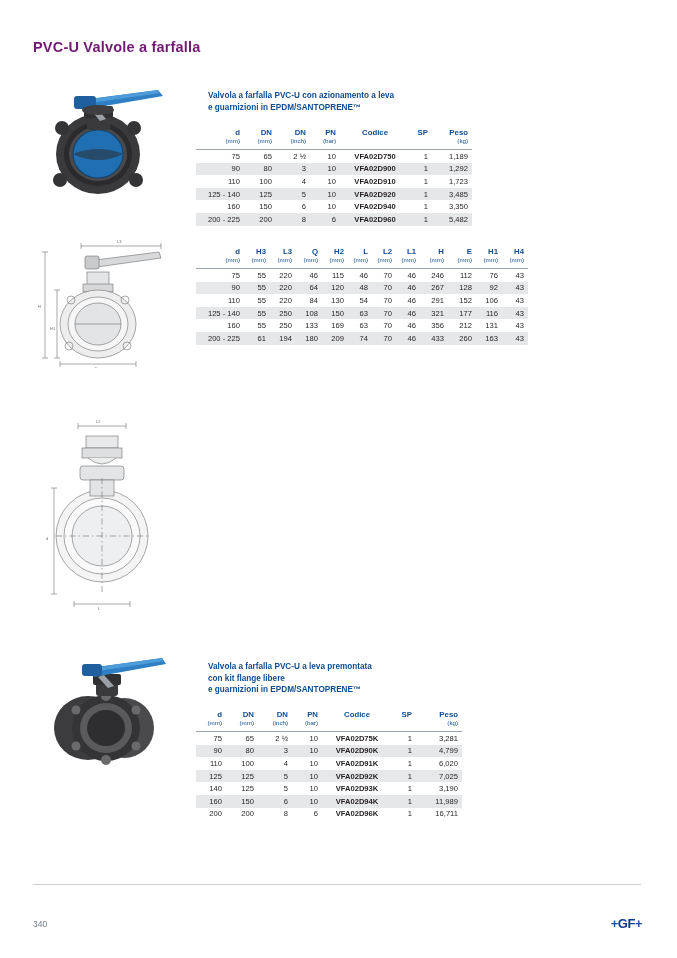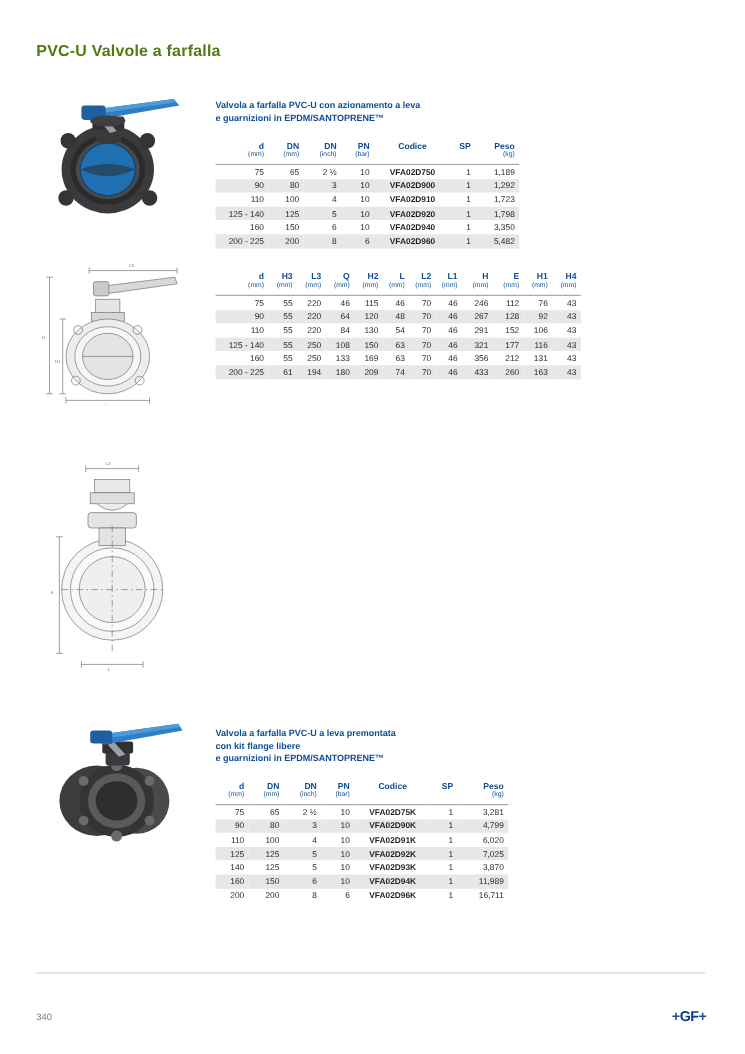--- a/index.html
+++ b/index.html
@@ -26,7 +26,7 @@
     top: 39px;
     font-size: 14.5px;
     font-weight: bold;
-    color: #4d7c0f;
+    color: #701a75;
     letter-spacing: 0.2px;
   }
 

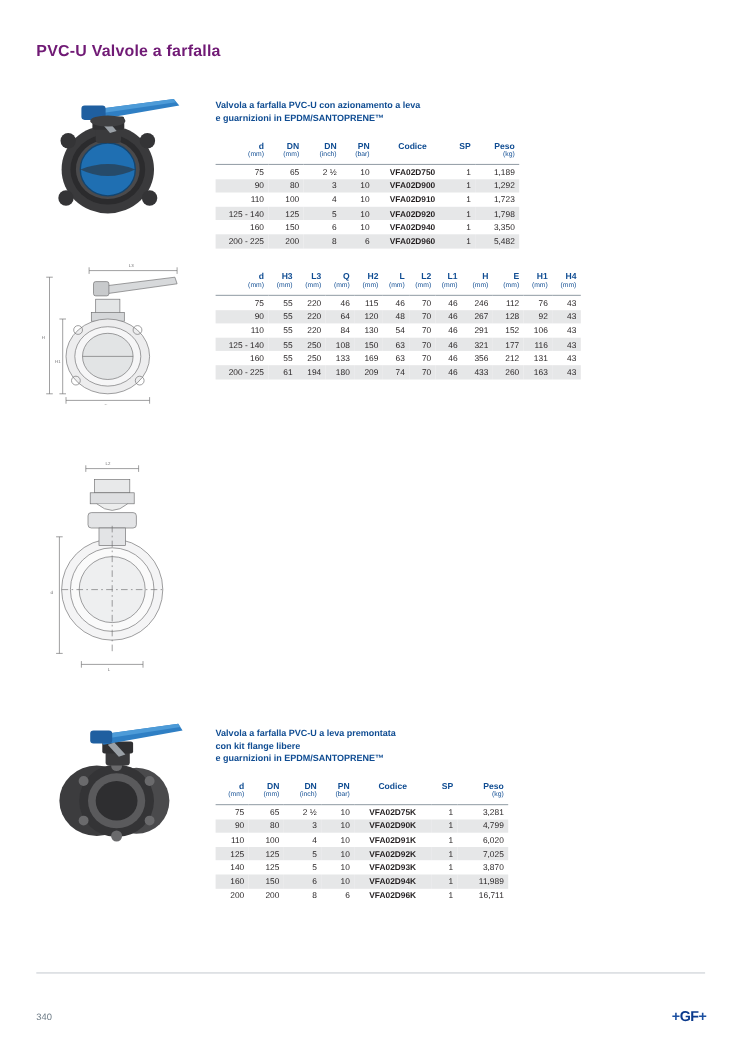--- a/index.html
+++ b/index.html
@@ -36,6 +36,7 @@
     font-weight: bold;
     color: #0f4c92;
     line-height: 1.42;
+    margin-left: 12px;
   }
 
   

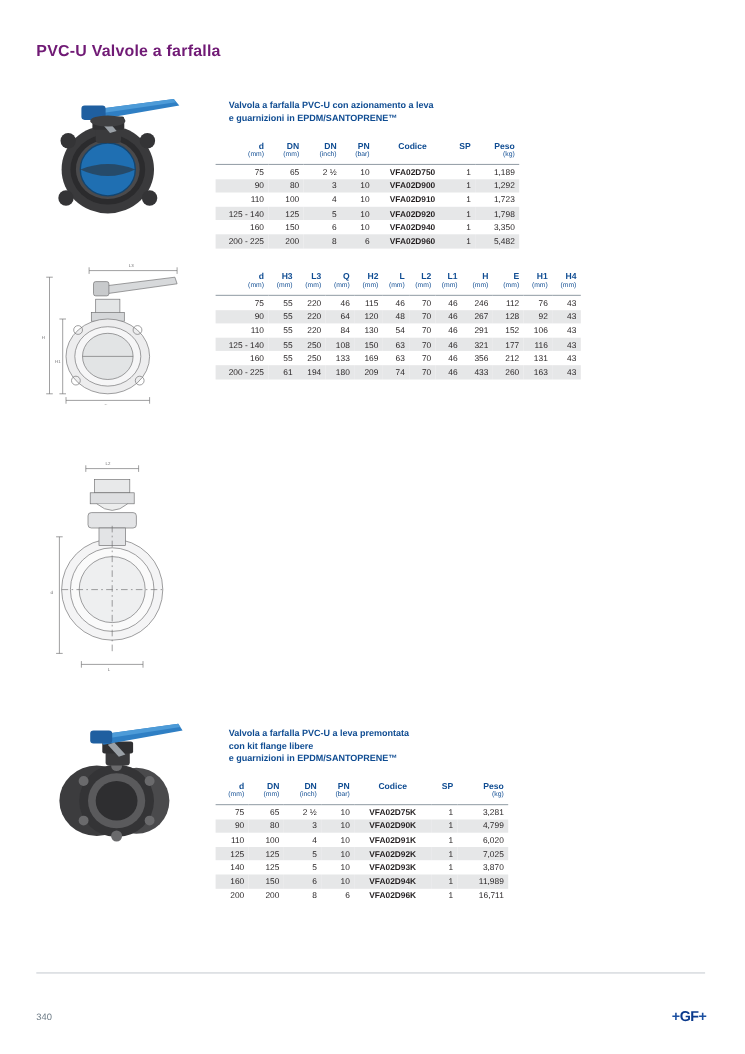--- a/index.html
+++ b/index.html
@@ -234,7 +234,7 @@
         <td>10</td>
         <td class="code">VFA02D920</td>
         <td>1</td>
-        <td>1,798</td>
+        <td>3,485</td>
       </tr>
       <tr>
         <td>160</td>

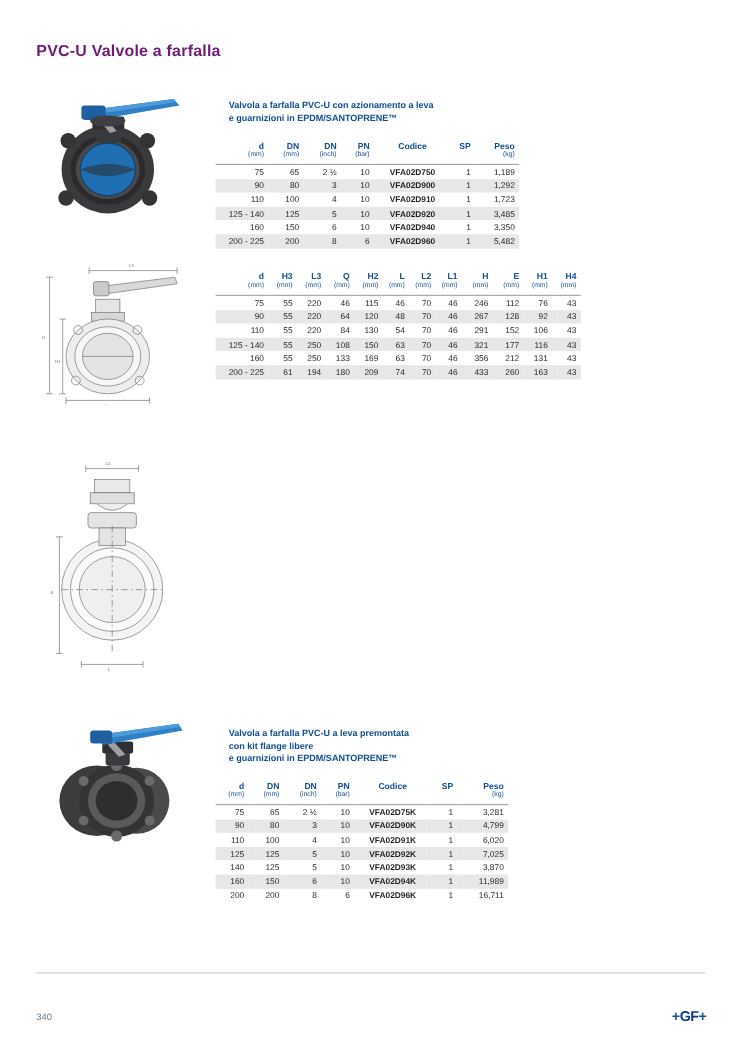--- a/index.html
+++ b/index.html
@@ -577,7 +577,7 @@
         <td>10</td>
         <td class="code">VFA02D93K</td>
         <td>1</td>
-        <td>3,870</td>
+        <td>3,190</td>
       </tr>
       <tr class="alt">
         <td>160</td>

